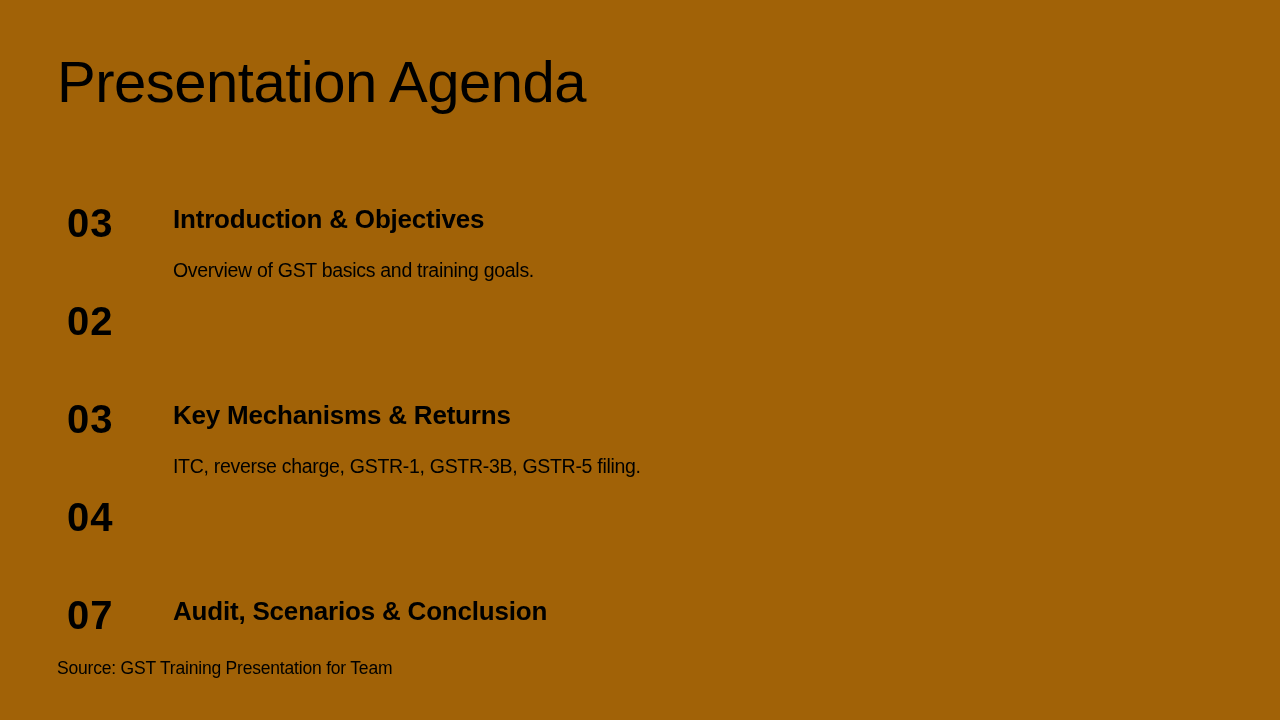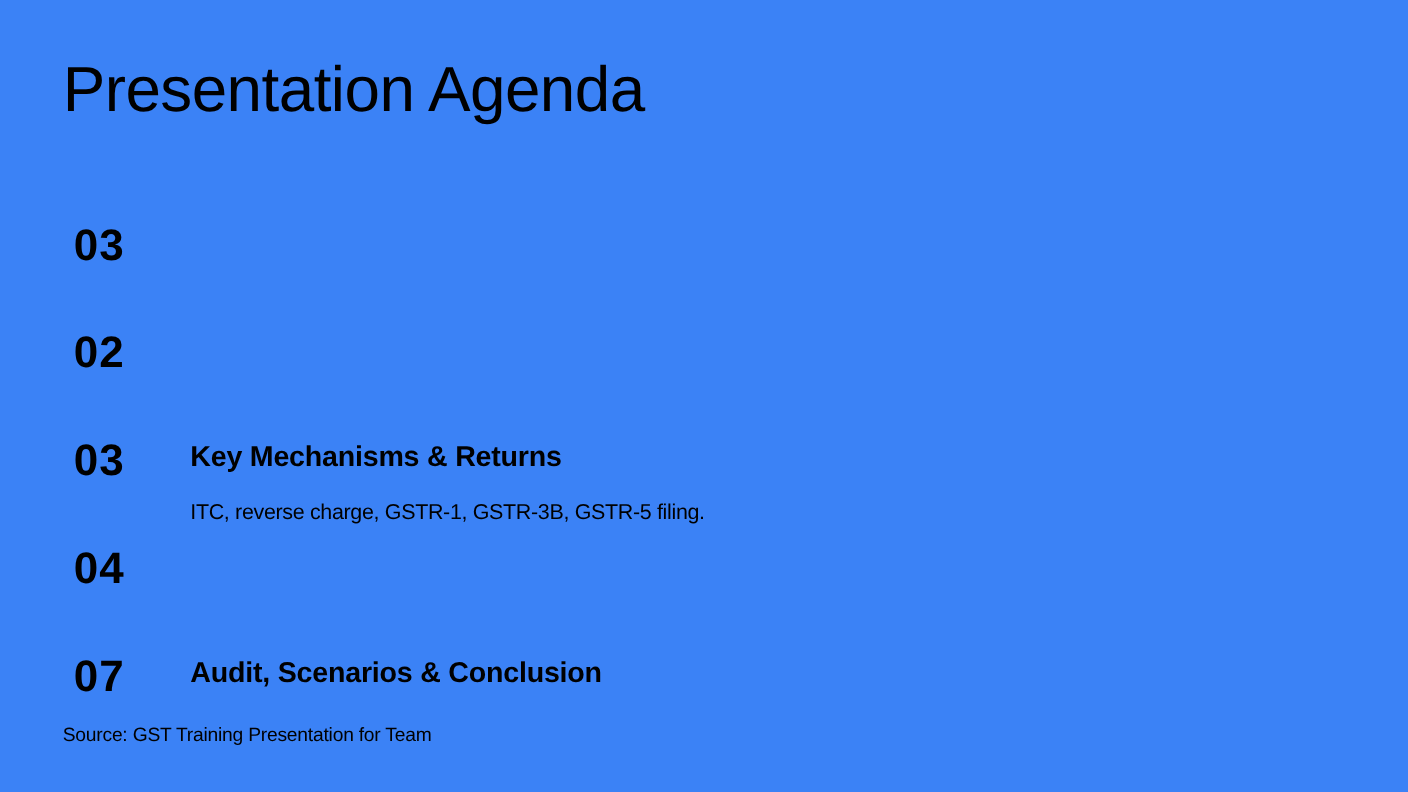--- a/index.html
+++ b/index.html
@@ -11,7 +11,7 @@
     position: relative;
     width: 1280px;
     height: 720px;
-    background: #3b82f6;
+    background: #a16207;
     color: #000000;
     font-family: "Liberation Sans", sans-serif;
     overflow: hidden;

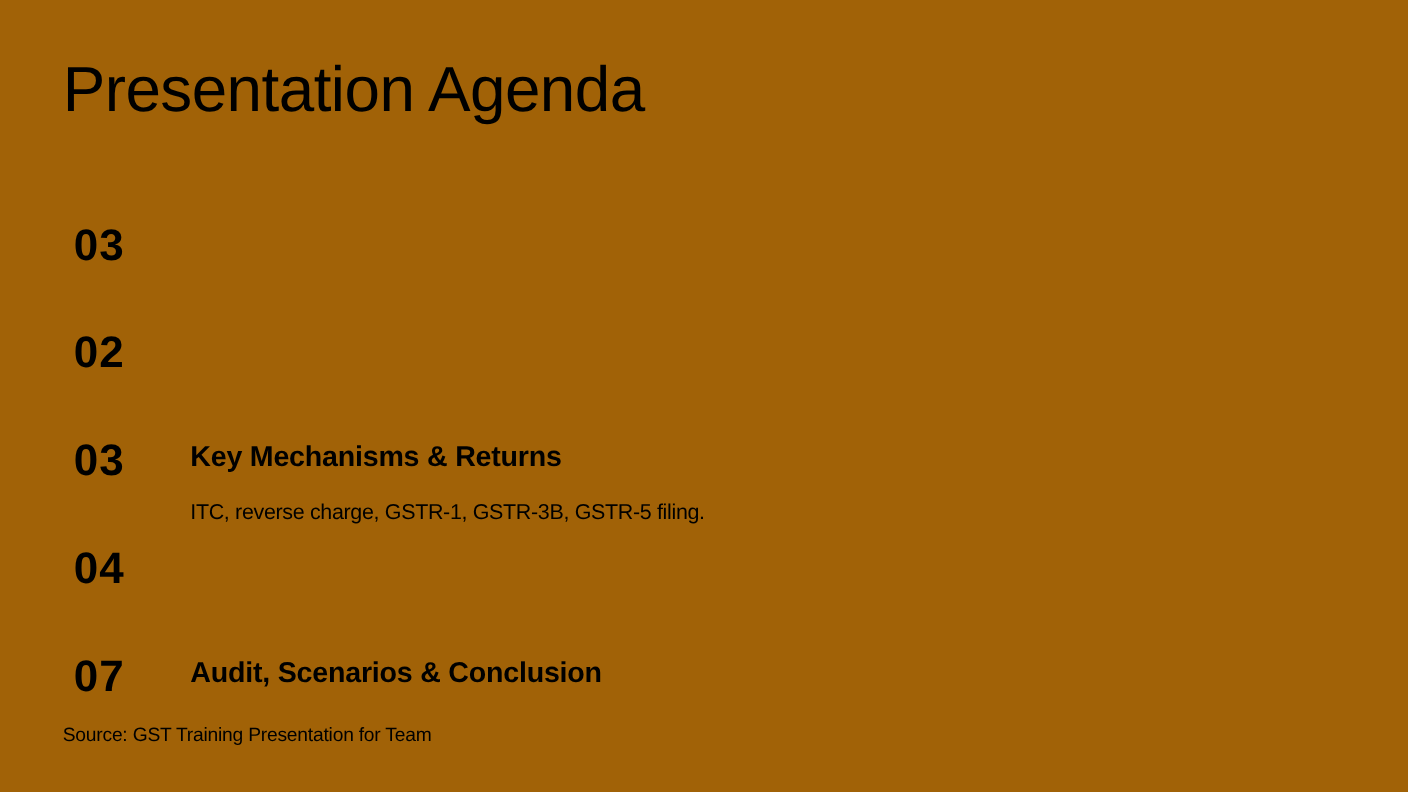--- a/index.html
+++ b/index.html
@@ -90,6 +90,10 @@
 
     <div class="agenda-row">
       <div class="agenda-num">03</div>
+      <div class="agenda-content">
+        <div class="agenda-item-title">Introduction &amp; Objectives</div>
+        <div class="agenda-item-desc">Overview of GST basics and training goals.</div>
+      </div>
     </div>
 
     <div class="agenda-row">

